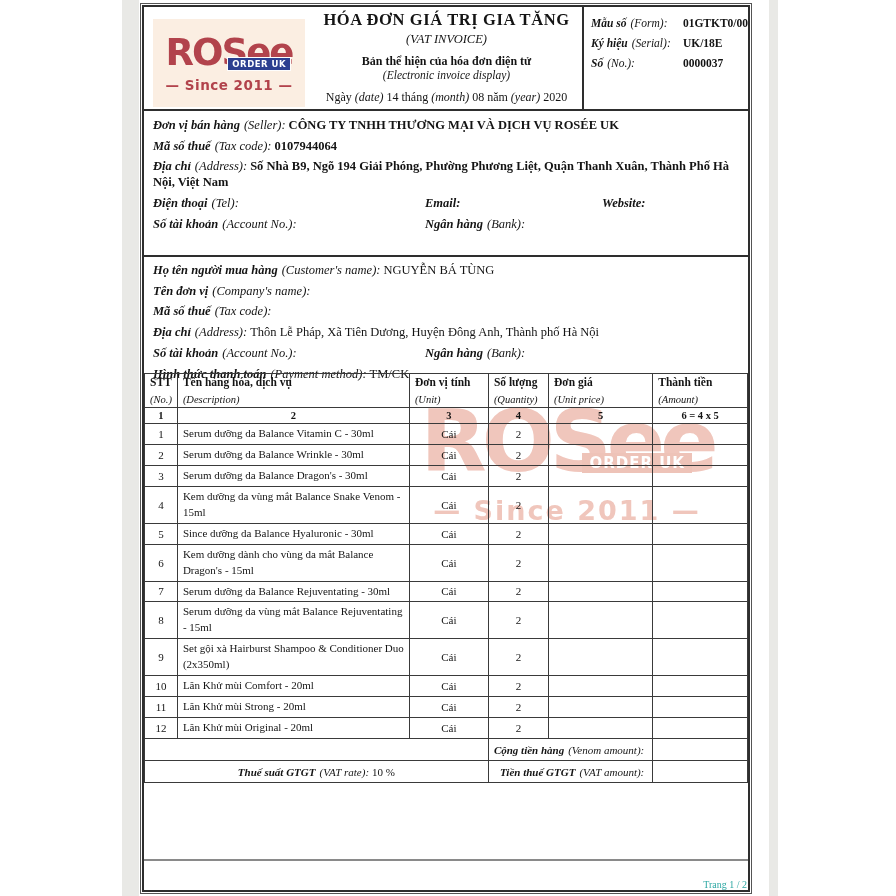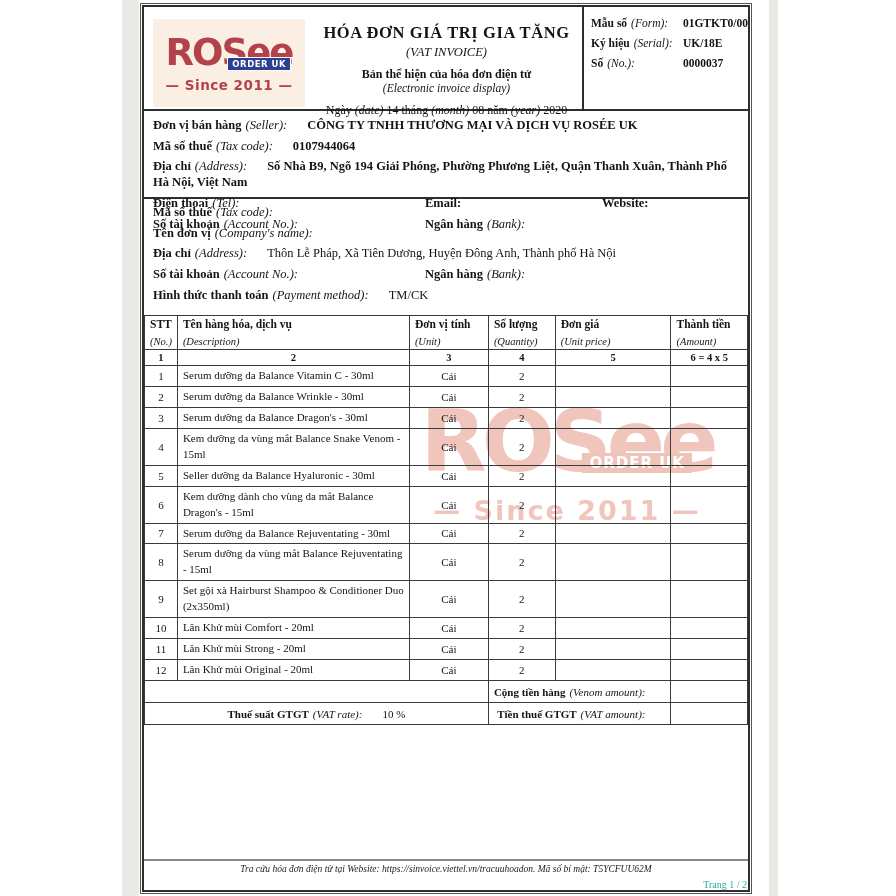--- a/index.html
+++ b/index.html
@@ -27,7 +27,7 @@
     font-size:8.5px; font-weight:bold; padding:1px 4px; letter-spacing:.5px; border:1px solid #fdfdfd; }
   .logo-since { font-weight:bold; font-size:13.5px; color:#b2434c; margin-top:6px; letter-spacing:.5px; }
 
-  .title-block { position:absolute; left:165px; top:16px; width:275px; text-align:center; }
+  .title-block { position:absolute; left:165px; top:3px; width:275px; text-align:center; }
   .inv-title { font-size:16.5px; font-weight:bold; letter-spacing:.6px; }
   .inv-sub { font-style:italic; font-size:12.5px; margin-top:2px; }
   .inv-display { font-weight:bold; font-size:12px; margin-top:7px; }

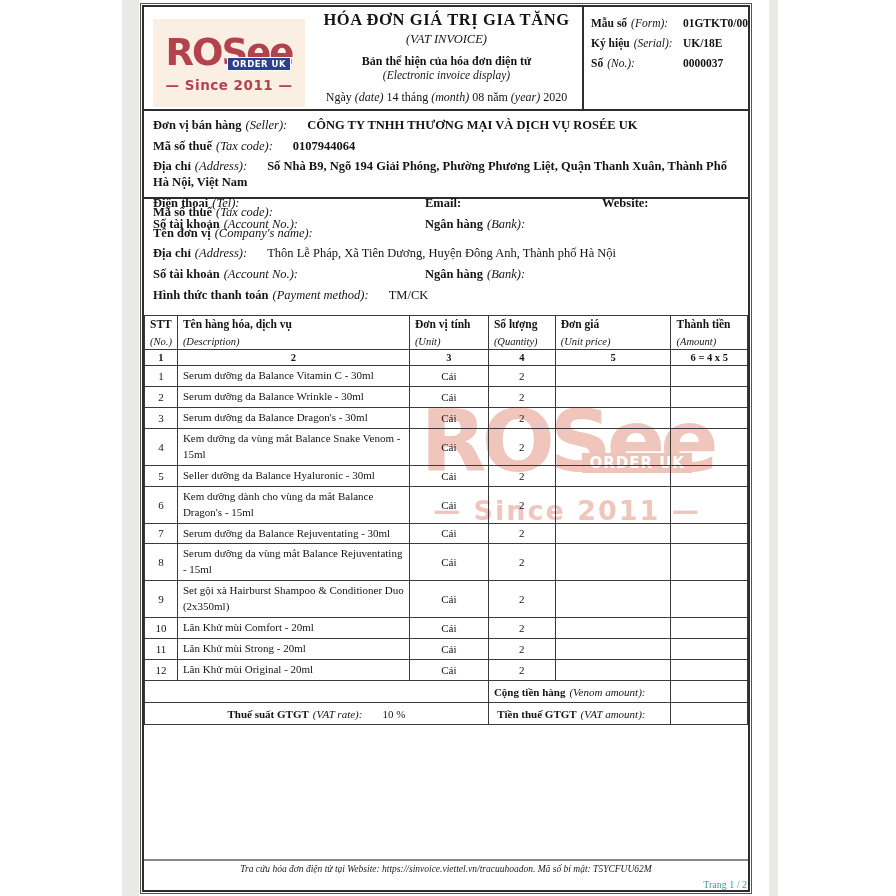--- a/index.html
+++ b/index.html
@@ -14,7 +14,7 @@
   .page-inner { position:relative; width:100%; height:100%; border:2px solid #2e2e2e; overflow:hidden; }
 
   .en { font-style:italic; font-weight:normal; margin-left:4px; margin-right:20px;text-align:center; }
-  .lbl { font-weight:bold; }
+  .lbl { font-weight:bold;font-style:italic; }
   .val-b { font-weight:bold; }
 
   

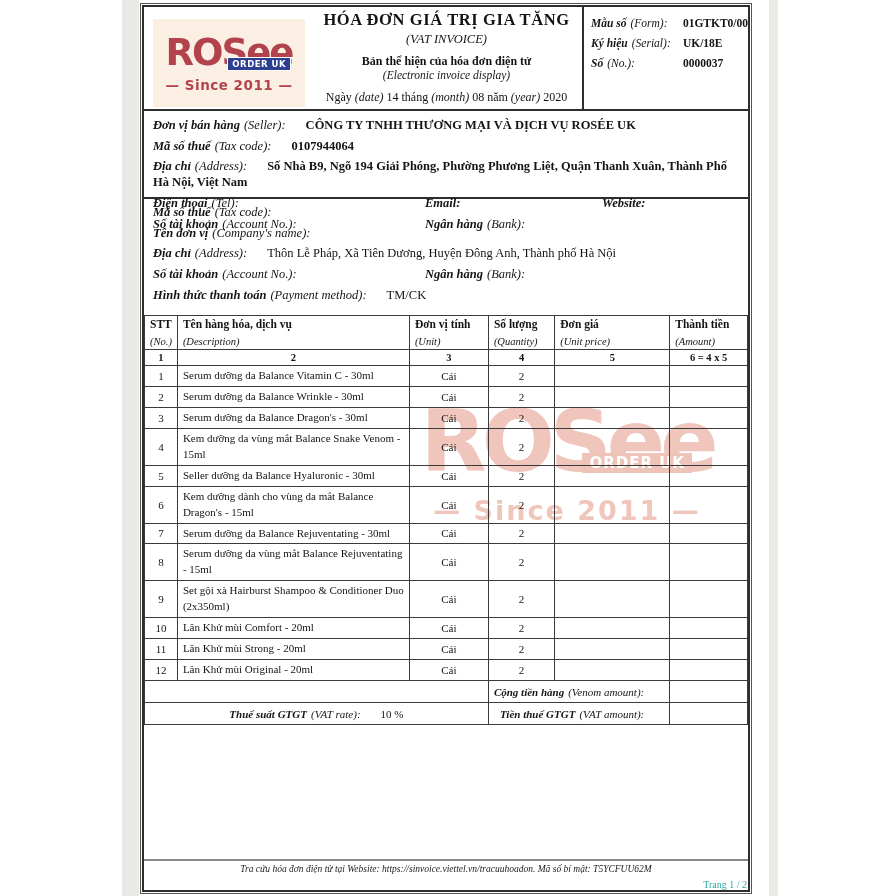--- a/index.html
+++ b/index.html
@@ -13,7 +13,7 @@
     border:1px solid #555; padding:1px; background:#fff; }
   .page-inner { position:relative; width:100%; height:100%; border:2px solid #2e2e2e; overflow:hidden; }
 
-  .en { font-style:italic; font-weight:normal; margin-left:4px; margin-right:20px;text-align:center; }
+  .en { font-style:italic; font-weight:normal; margin-left:4px; margin-right:3px;text-align:center; }
   .lbl { font-weight:bold;font-style:italic; }
   .val-b { font-weight:bold; }
 

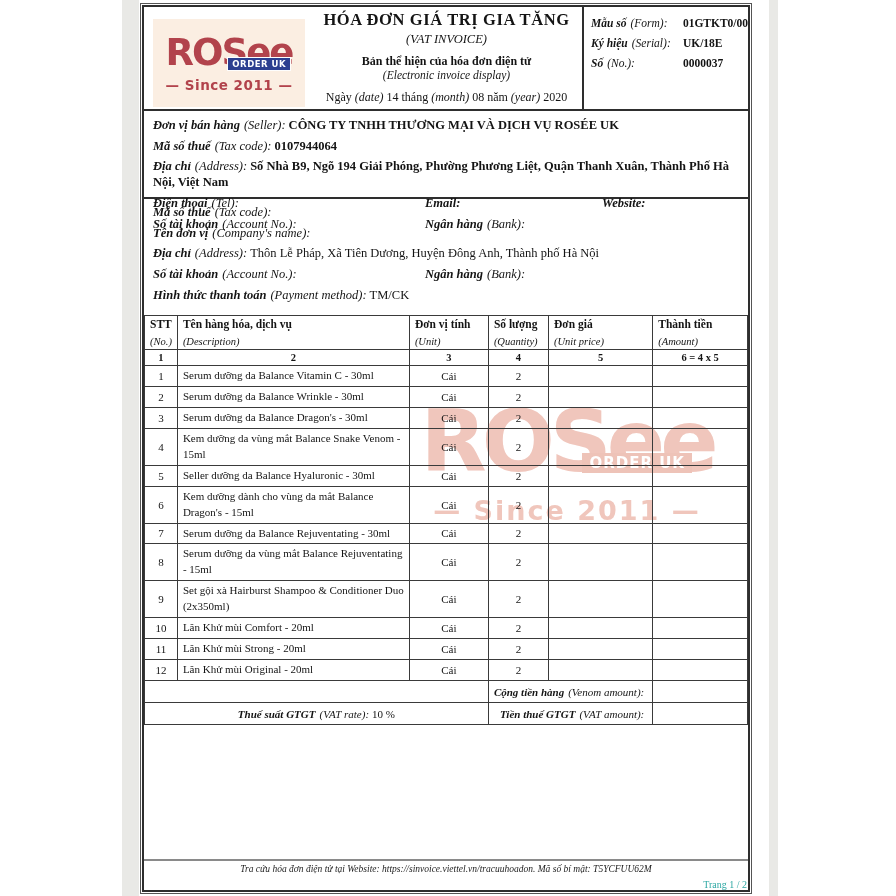--- a/index.html
+++ b/index.html
@@ -42,7 +42,7 @@
   .meta-val { font-weight:bold; font-size:11.5px; }
 
   
-  .sec-seller { height:88px; border-bottom:2px solid #2e2e2e; padding:7px 8px 0 9px; font-size:12.5px; }
+  .sec-seller { height:146px; border-bottom:2px solid #2e2e2e; padding:7px 8px 0 9px; font-size:12.5px; }
   .sec-buyer  { height:116px; padding:6px 8px 0 9px; font-size:12.5px; }
   .row { margin-bottom:5px; line-height:1.25; }
   .cols { position:relative; height:16px; }

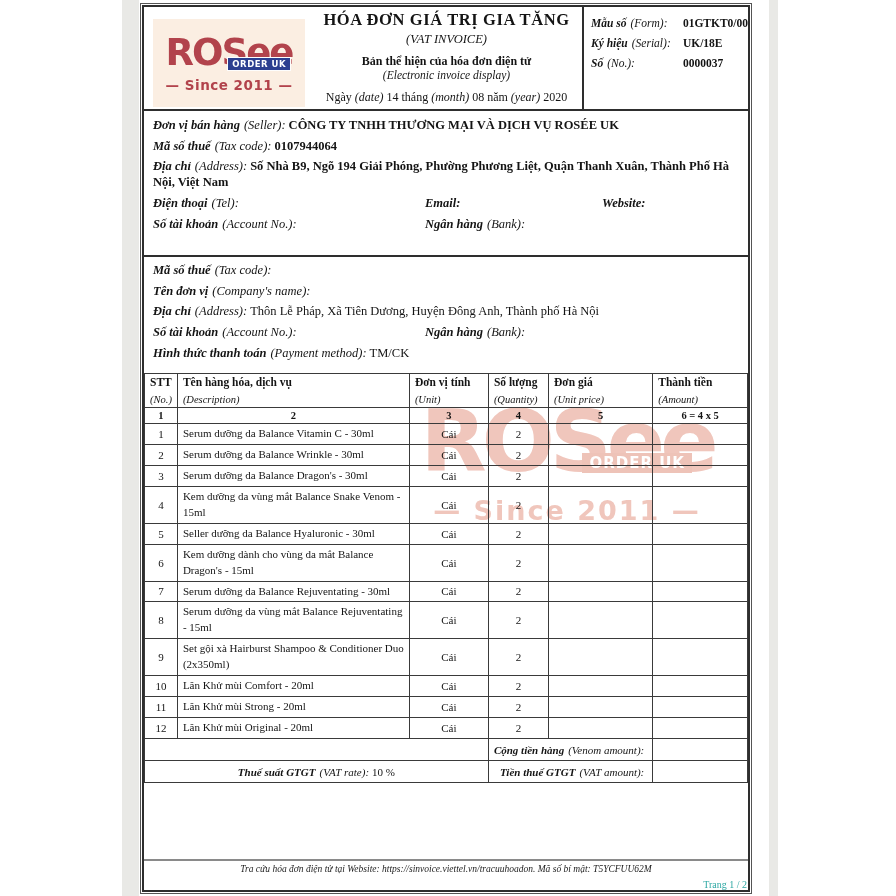--- a/index.html
+++ b/index.html
@@ -134,6 +134,7 @@
   </div>
 
   <div class="sec-buyer">
+    <div class="row"><span class="lbl">Họ tên người mua hàng</span><span class="en">(Customer's name):</span><span>NGUYỄN BÁ TÙNG</span></div>
     <div class="row"><span class="lbl">Mã số thuế</span><span class="en">(Tax code):</span><span></span></div>
     <div class="row"><span class="lbl">Tên đơn vị</span><span class="en">(Company's name):</span><span></span></div>
     <div class="row"><span class="lbl">Địa chỉ</span><span class="en">(Address):</span><span>Thôn Lễ Pháp, Xã Tiên Dương, Huyện Đông Anh, Thành phố Hà Nội</span></div>

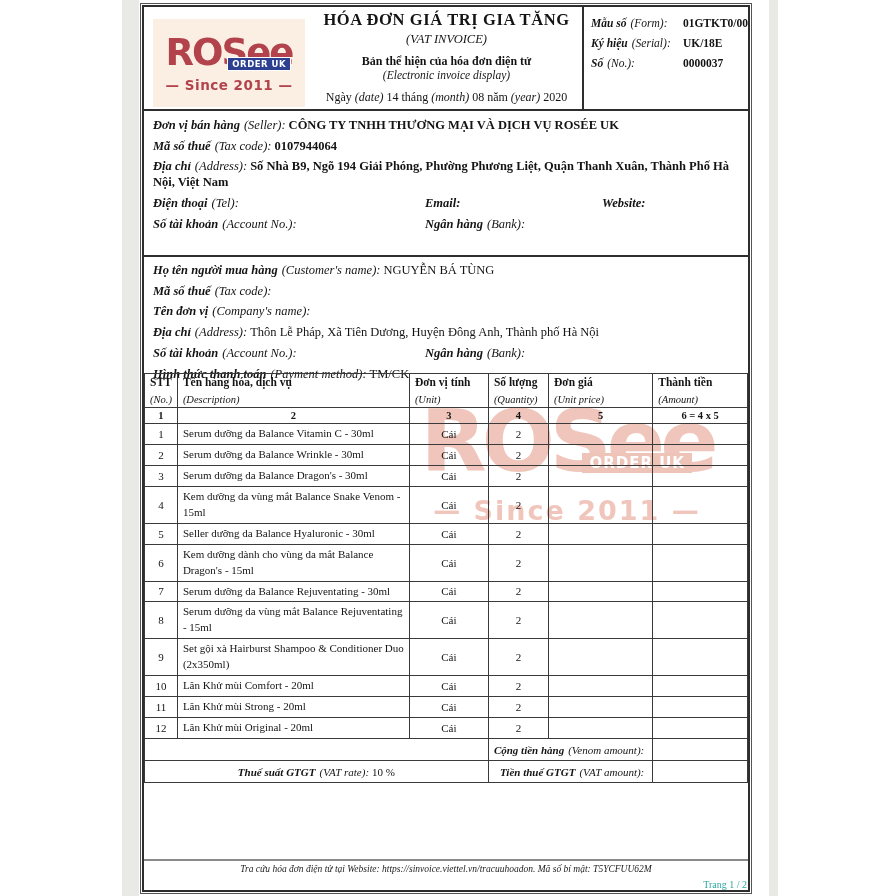--- a/index.html
+++ b/index.html
@@ -135,8 +135,8 @@
 
   <div class="sec-buyer">
     <div class="row"><span class="lbl">Họ tên người mua hàng</span><span class="en">(Customer's name):</span><span>NGUYỄN BÁ TÙNG</span></div>
+    <div class="row"><span class="lbl">Tên đơn vị</span><span class="en">(Company's name):</span><span></span></div>
     <div class="row"><span class="lbl">Mã số thuế</span><span class="en">(Tax code):</span><span></span></div>
-    <div class="row"><span class="lbl">Tên đơn vị</span><span class="en">(Company's name):</span><span></span></div>
     <div class="row"><span class="lbl">Địa chỉ</span><span class="en">(Address):</span><span>Thôn Lễ Pháp, Xã Tiên Dương, Huyện Đông Anh, Thành phố Hà Nội</span></div>
     <div class="row cols">
       <span><span class="lbl">Số tài khoản</span><span class="en">(Account No.):</span></span>

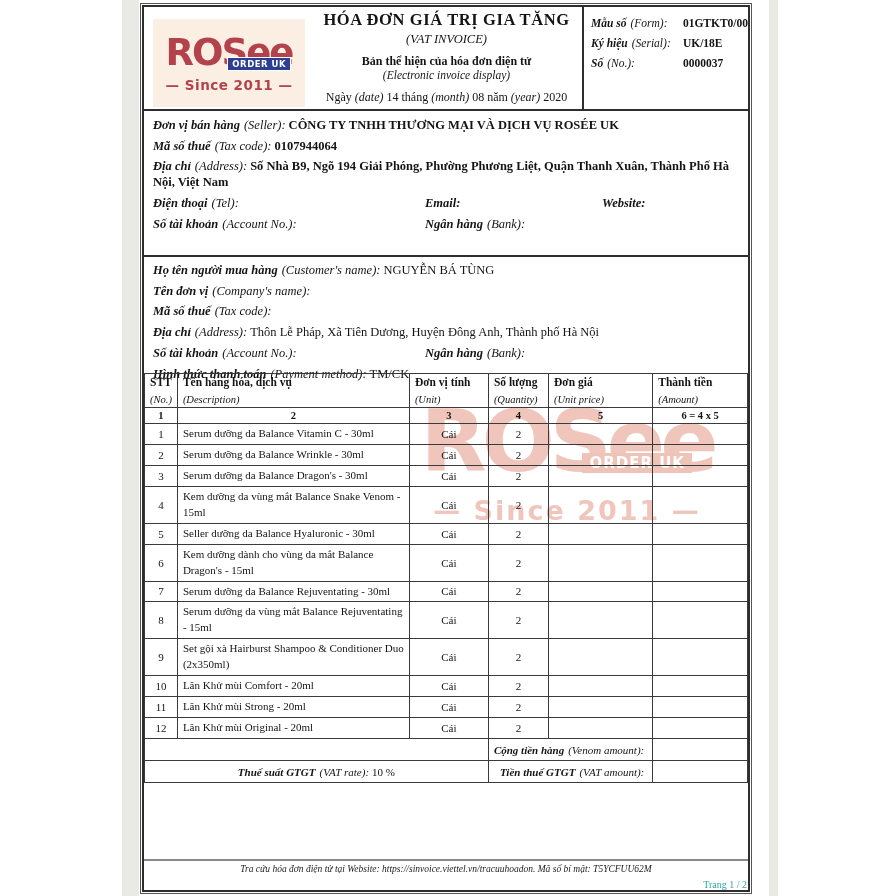--- a/index.html
+++ b/index.html
@@ -231,7 +231,7 @@
           </tr>
       <tr>
             <td class="c-no">5</td>
-            <td class="c-desc">Seller dưỡng da Balance Hyaluronic - 30ml</td>
+            <td class="c-desc">Since dưỡng da Balance Hyaluronic - 30ml</td>
             <td class="c-unit">Cái</td>
             <td class="c-qty">2</td>
             <td class="c-price"></td>

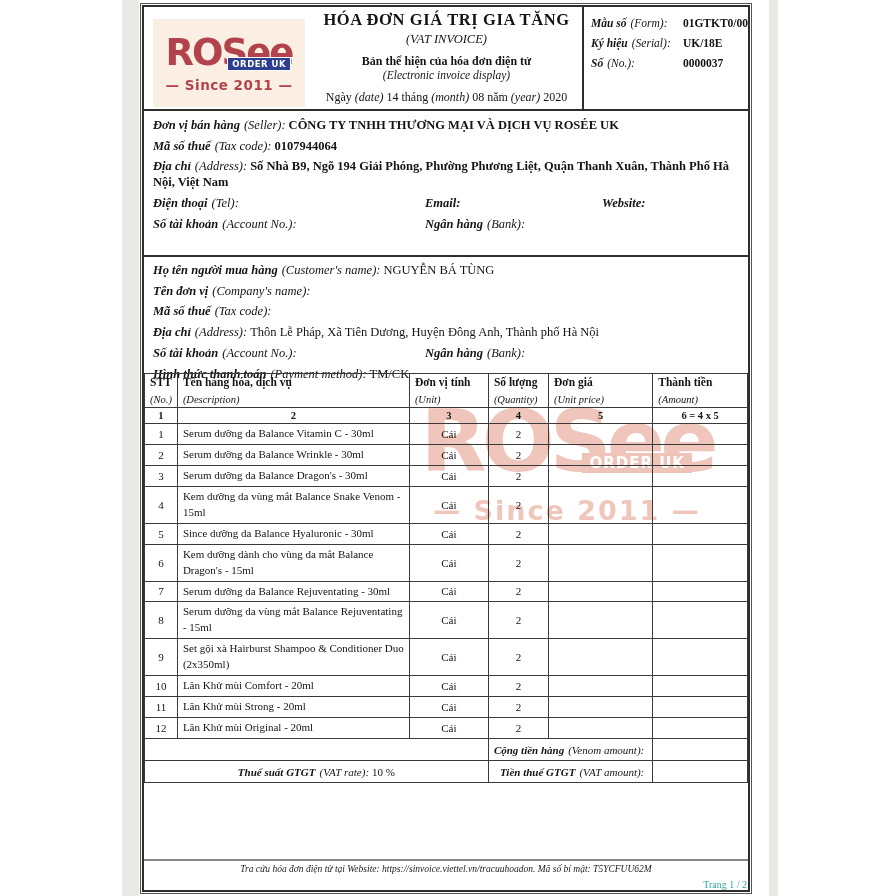--- a/index.html
+++ b/index.html
@@ -307,7 +307,6 @@
   </table>
 
   <div class="page-footer">
-    <div class="foot-line">Tra cứu hóa đơn điện tử tại Website: https://sinvoice.viettel.vn/tracuuhoadon. Mã số bí mật: T5YCFUU62M</div>
     <div class="page-num">Trang 1 / 2</div>
   </div>
 

